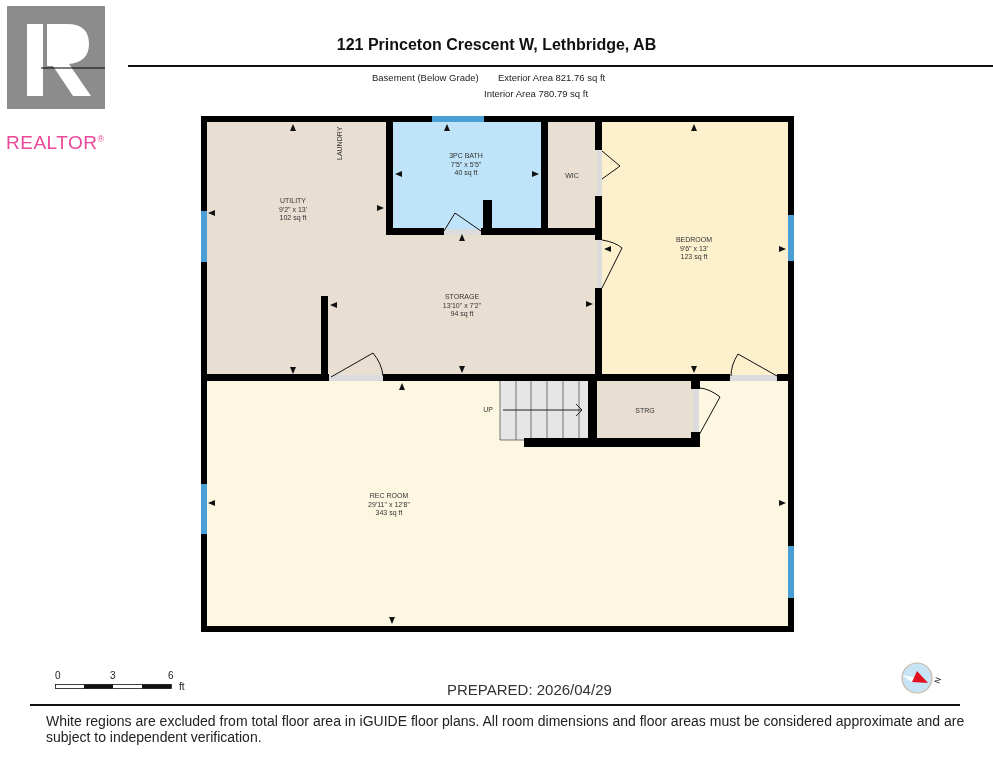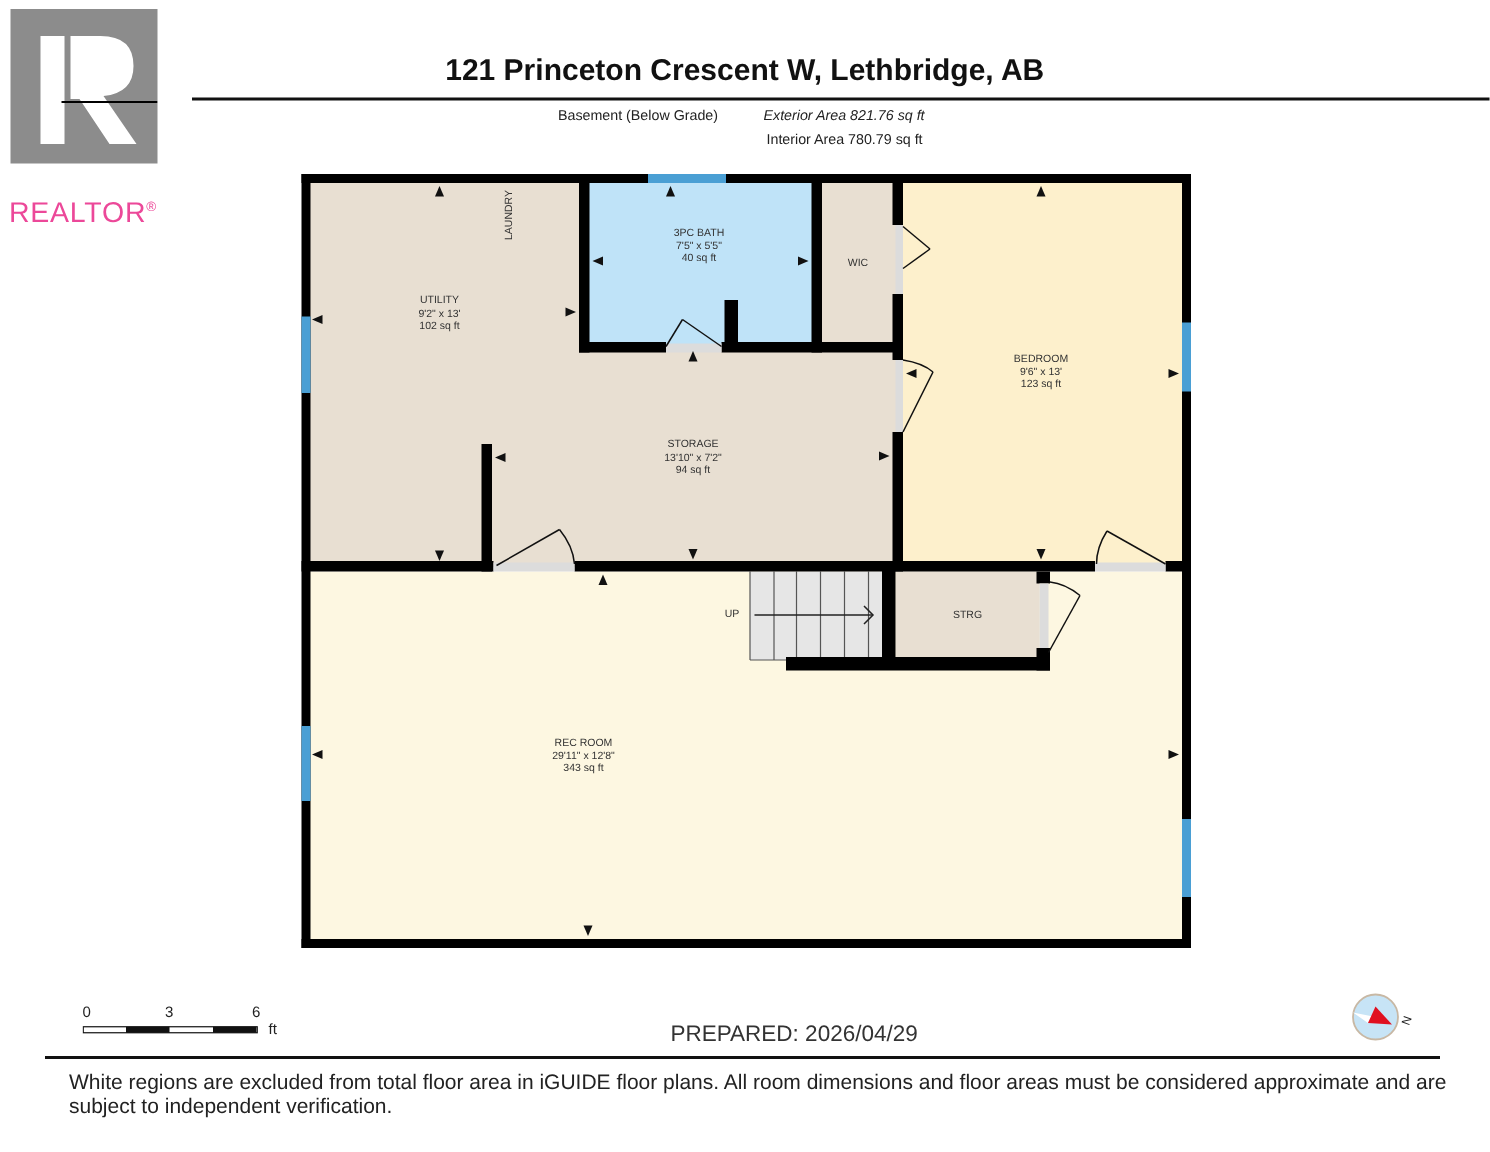--- a/index.html
+++ b/index.html
@@ -8,7 +8,7 @@
   .logo { left:7px; top:6px; width:98px; height:103px; background:#8c8c8c; }
   .logo-text { left:6px; top:111px; font-size:19px; color:#ec4899; letter-spacing:0.5px;margin-top:21px; }
   .logo-text sup { font-size:9px; }
-  .title { left:0; width:993px; top:36px; text-align:center; font-size:20px; font-weight:bold; color:#111; }
+  .title { left:0; width:993px; top:36px; text-align:center; font-size:16px; font-weight:bold; color:#111; }
   .title-rule { left:128px; top:65px; width:865px; height:2px; background:#111; }
   .level-label { left:372px; top:72px; font-size:9.5px; font-weight:normal; color:#222; }
   .area-line { font-size:9.5px; color:#222; }

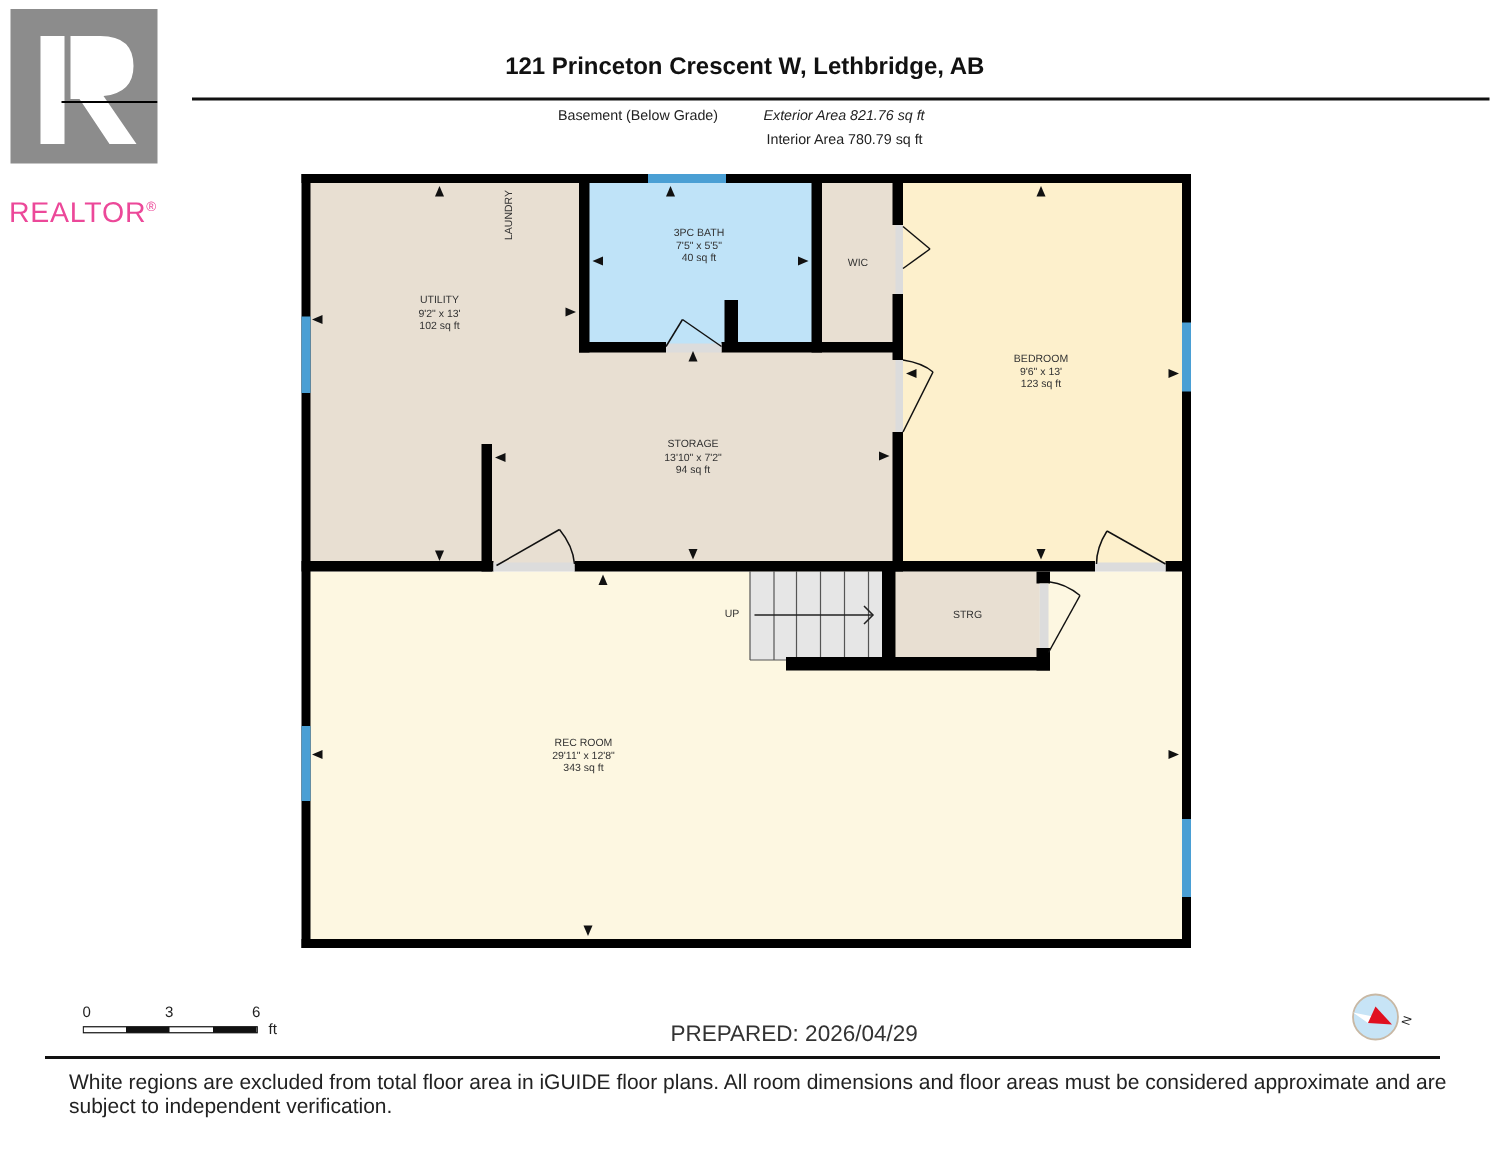--- a/index.html
+++ b/index.html
@@ -34,7 +34,7 @@
 <div class="abs title">121 Princeton Crescent W, Lethbridge, AB</div>
 <div class="abs title-rule"></div>
 <div class="abs level-label">Basement (Below Grade)</div>
-<div class="abs area-line" style="left:509px;top:72px;font-style:italic;">Exterior Area 821.76 sq ft</div>
+<div class="abs area-line" style="left:498px;top:72px;">Exterior Area 821.76 sq ft</div>
 <div class="abs area-line" style="left:511px;top:88px;">Interior Area 780.79 sq ft</div>
 
 <svg class="abs plan" width="993" height="768" viewBox="0 0 993 768">

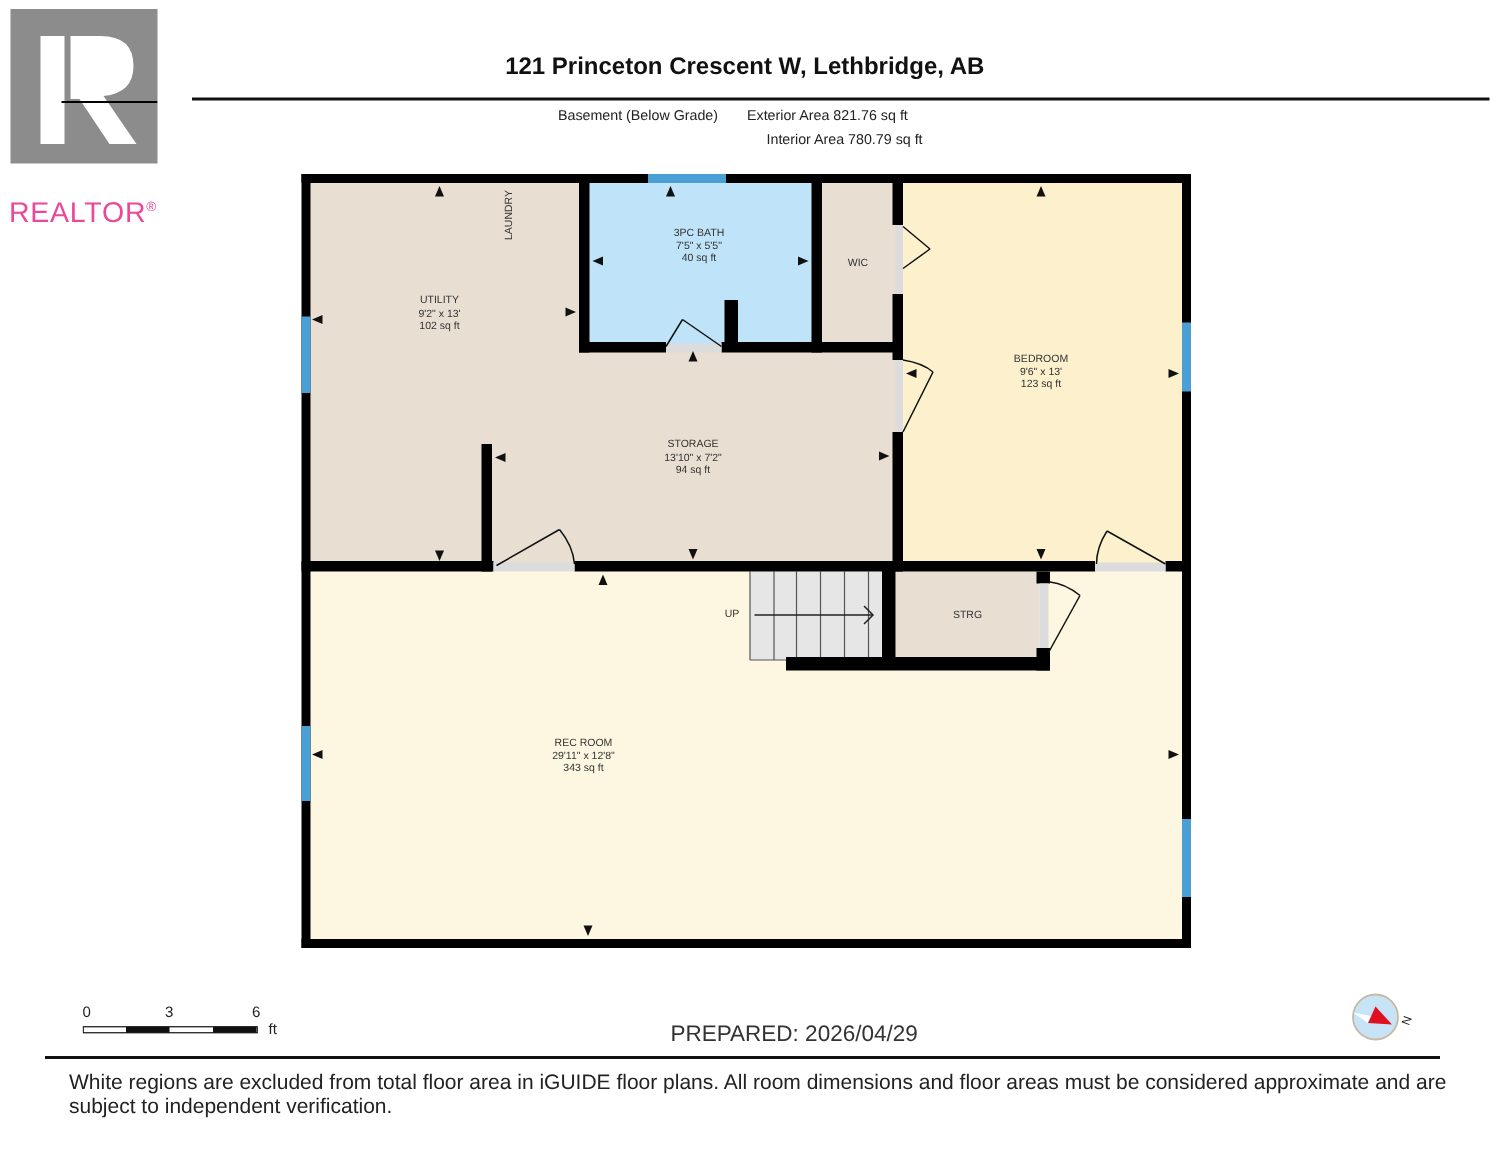--- a/index.html
+++ b/index.html
@@ -35,7 +35,7 @@
 <div class="abs title-rule"></div>
 <div class="abs level-label">Basement (Below Grade)</div>
 <div class="abs area-line" style="left:498px;top:72px;">Exterior Area 821.76 sq ft</div>
-<div class="abs area-line" style="left:511px;top:88px;">Interior Area 780.79 sq ft</div>
+<div class="abs area-line" style="left:484px;top:88px;">Interior Area 780.79 sq ft</div>
 
 <svg class="abs plan" width="993" height="768" viewBox="0 0 993 768">
 

